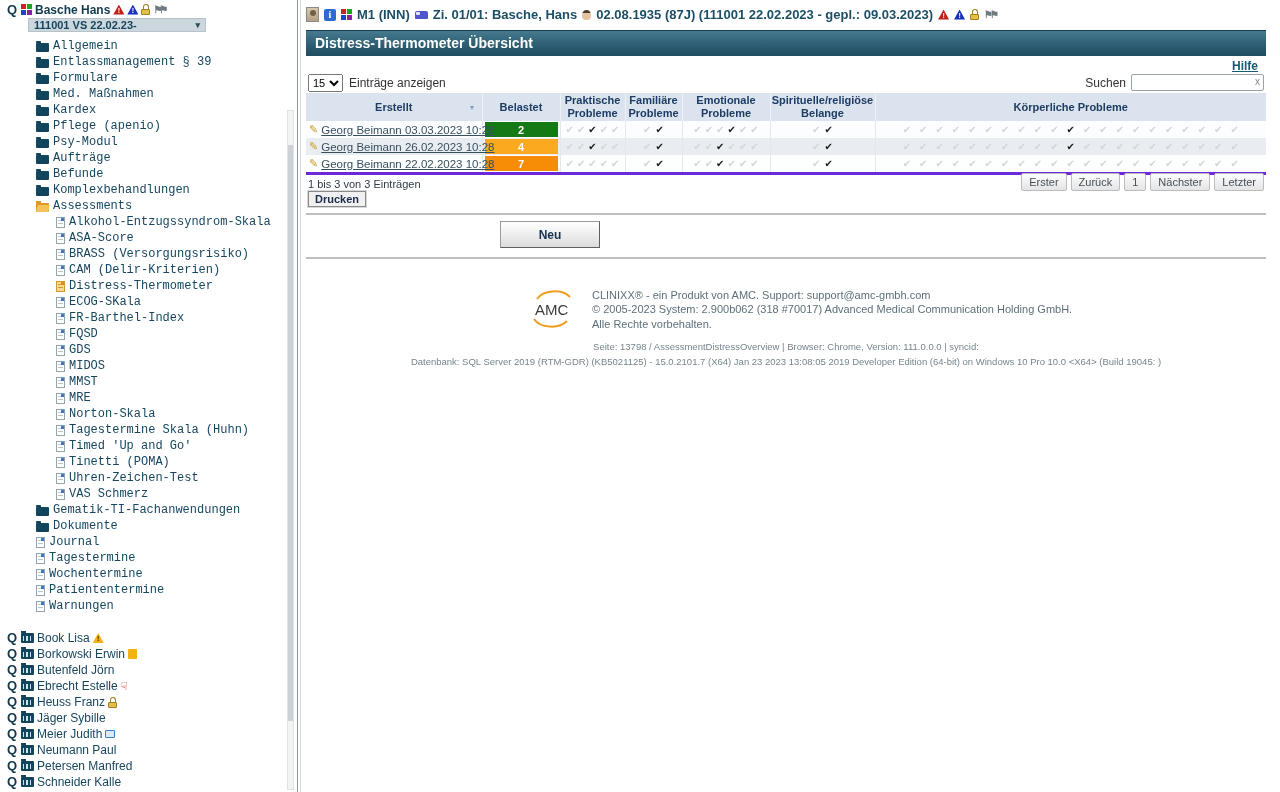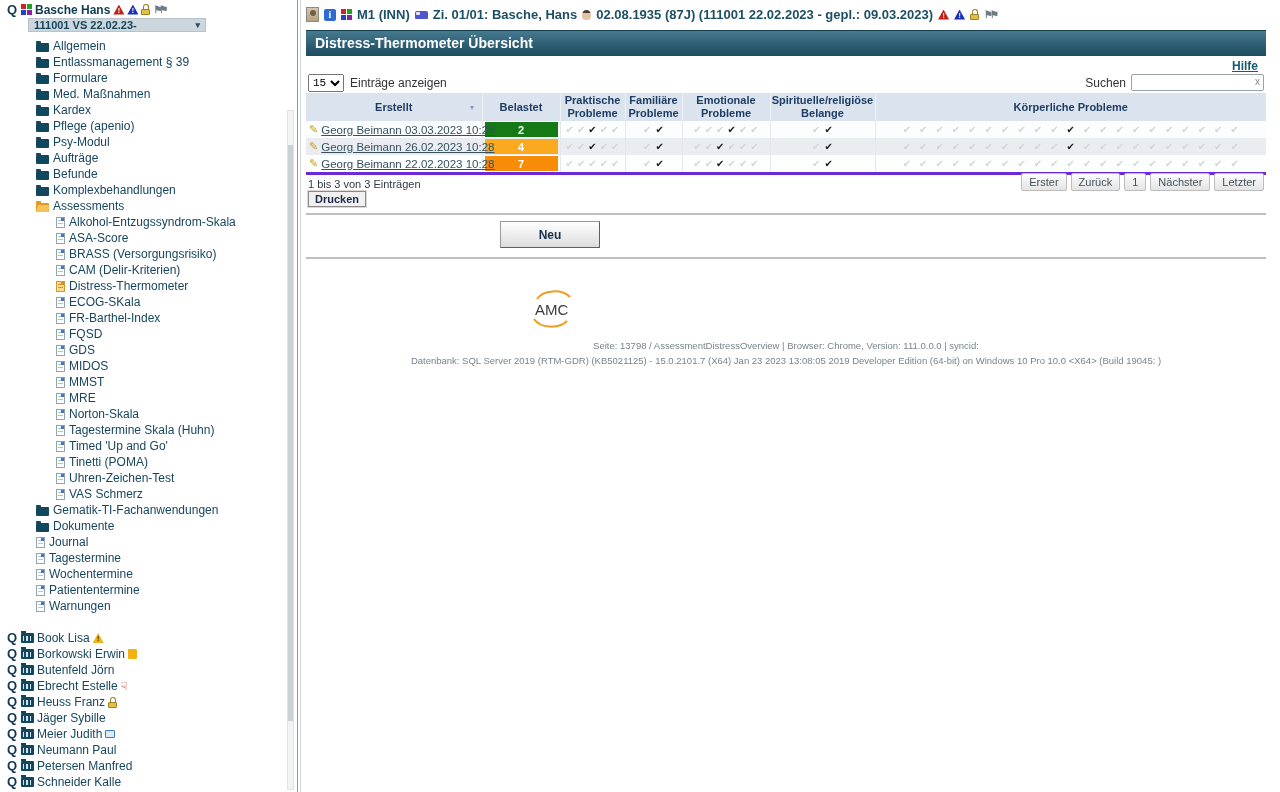--- a/index.html
+++ b/index.html
@@ -20,7 +20,7 @@
     border:1px solid #b7c2ca;display:flex;align-items:center;padding:0 5px;box-sizing:border-box;
     font-size:11px;font-weight:bold;color:#15455c;cursor:default;}
   .case-select .chev{margin-left:auto;font-size:9px;color:#2a4a5c;}
-  #tree{position:absolute;top:38px;left:0;width:296px;}
+  #tree{position:absolute;top:38px;left:0;width:296px;font-family:Liberation Mono, monospace;}
   .titem{height:16px;display:flex;align-items:center;gap:4px;white-space:nowrap;cursor:default;}
   .titem span.lbl{color:#17465f;}
   .ind0{margin-left:36px;}

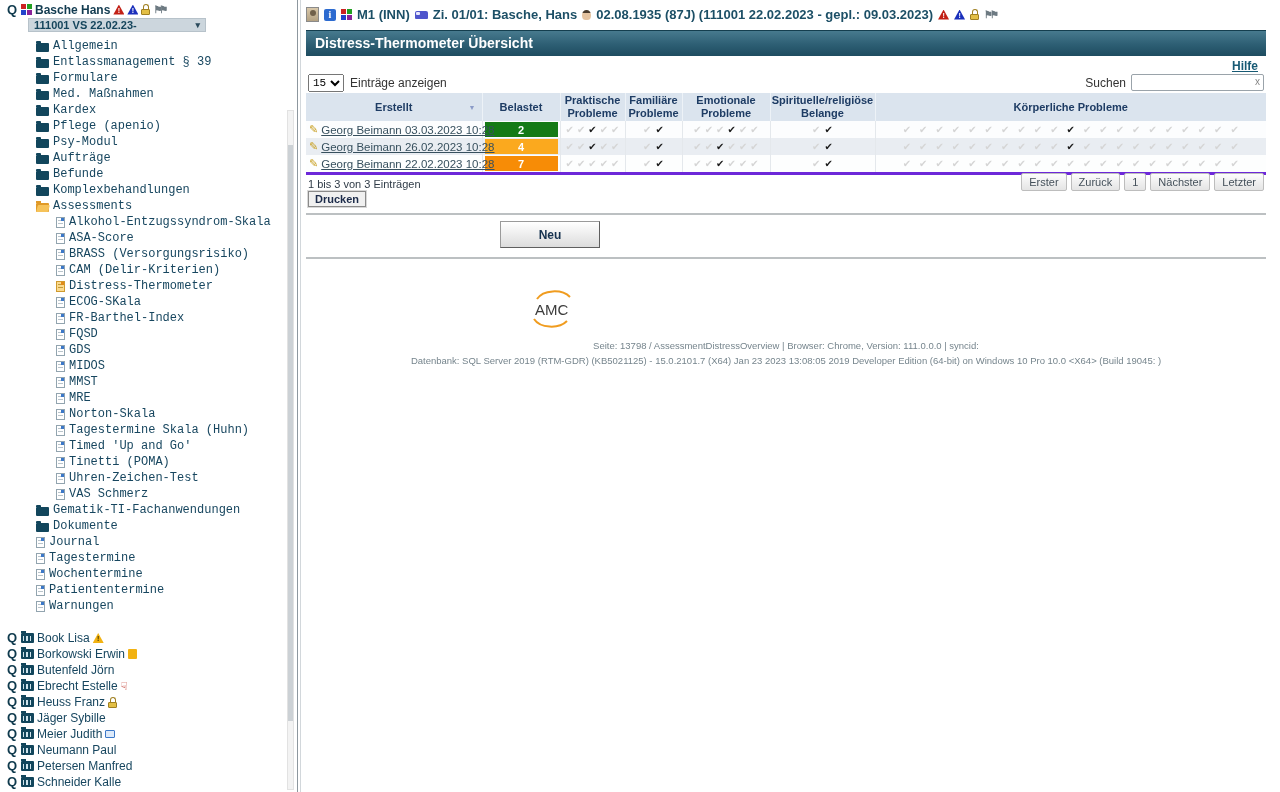--- a/index.html
+++ b/index.html
@@ -90,7 +90,7 @@
   .hilfe a{color:#175a74;text-decoration:underline;cursor:pointer;}
   .controls{position:absolute;top:74px;left:2px;width:956px;height:20px;font-size:12px;color:#333;}
   .ctl-left{display:flex;align-items:center;gap:6px;}
-  .ctl-left select{font-size:11px;height:18px;font-family:Liberation Mono, monospace;}
+  .ctl-left select{font-size:11px;height:18px;font-family:Liberation Sans, sans-serif;}
   .ctl-right{position:absolute;right:0;top:0;display:flex;align-items:center;gap:5px;}
   .searchwrap{position:relative;display:inline-block;}
   .searchwrap input{width:133px;height:17px;border:1px solid #9aa3aa;border-radius:2px;font-size:11px;

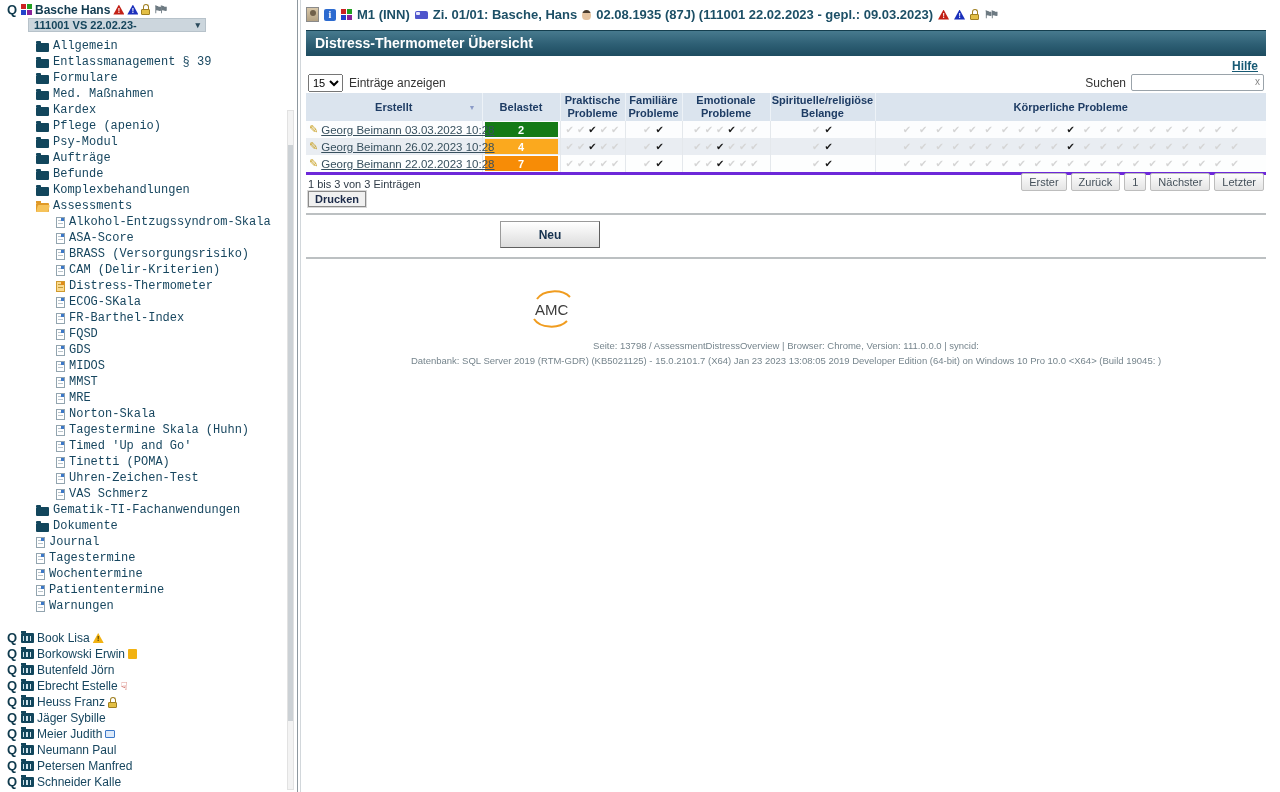--- a/index.html
+++ b/index.html
@@ -650,6 +650,11 @@
         <text x="7" y="27" font-size="15" fill="#3c3c3c" font-family="Liberation Sans, sans-serif" id="amc-logo-text">AMC</text>
         <path d="M6 31 A 19 13 0 0 0 39 33" stroke="#f09c1f" fill="none" stroke-width="2"></path>
       </svg>
+      <div class="brandlines" id="brandlines">
+          <div>CLINIXX® - ein Produkt von AMC. Support: support@amc-gmbh.com</div>
+          <div>© 2005-2023 System: 2.900b062 (318 #70017) Advanced Medical Communication Holding GmbH.</div>
+          <div>Alle Rechte vorbehalten.</div>
+        </div>
     </div>
     <div class="syslines" id="syslines">
         <div>Seite: 13798 / AssessmentDistressOverview | Browser: Chrome, Version: 111.0.0.0 | syncid:</div>

